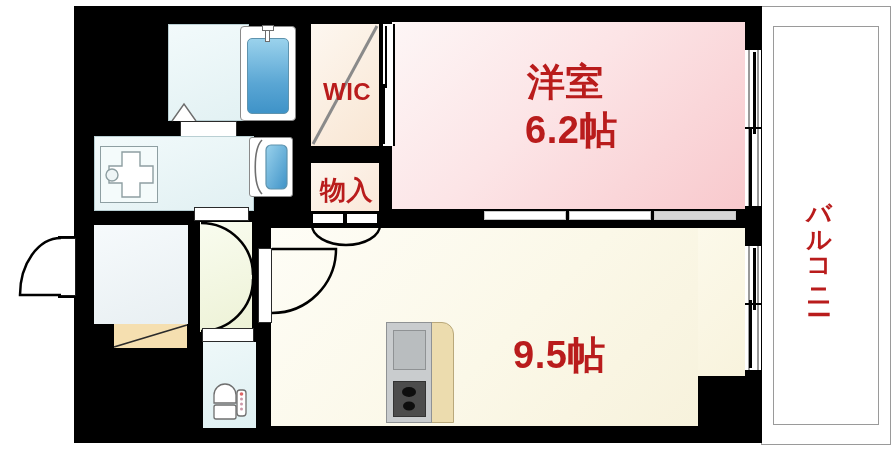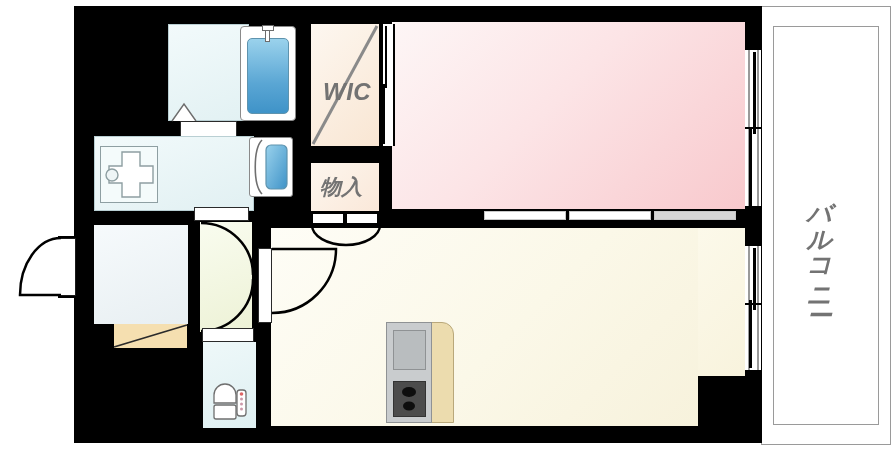--- a/index.html
+++ b/index.html
@@ -11,7 +11,7 @@
   .wall{background:#000000;}
   
   .room{box-sizing:border-box;}
-  .label{position:absolute;color:#737373;font-weight:bold;letter-spacing:0.5px;white-space:nowrap;font-style:italic;}
+  .label{position:absolute;color:#b91c1c;font-weight:bold;letter-spacing:0.5px;white-space:nowrap;}
   .vlabel{writing-mode:vertical-rl;text-orientation:upright;}
   .thinline{background:#000;}
   .hairline{background:#9a9a9a;}

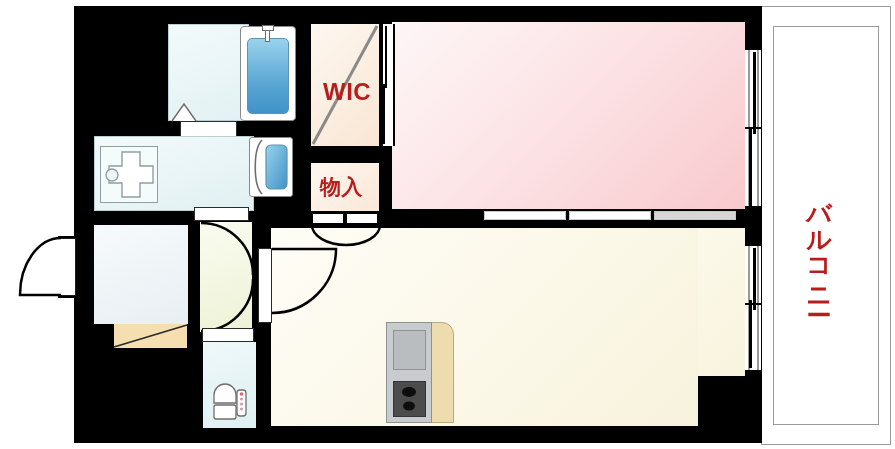--- a/index.html
+++ b/index.html
@@ -33,6 +33,7 @@
   <div class="abs" style="left:698px;top:376px;width:64px;height:67px;background:#000;"></div>
 
   <div class="abs room" style="left:392px;top:22px;width:353px;height:187px;background:linear-gradient(135deg,#fdf6f6 0%,#fce4e6 45%,#f8c9cd 100%);"></div>
+  <div class="label" style="left:527px;top:57px;font-size:38px;">洋室</div>
 
   <div class="abs room" style="left:271px;top:228px;width:427px;height:198px;background:linear-gradient(135deg,#fefdf6 0%,#fbf8e8 55%,#f7f2dc 100%);"></div>
   <div class="abs room" style="left:698px;top:228px;width:47px;height:148px;background:linear-gradient(135deg,#fcf9ea 0%,#f8f3dd 100%);"></div>

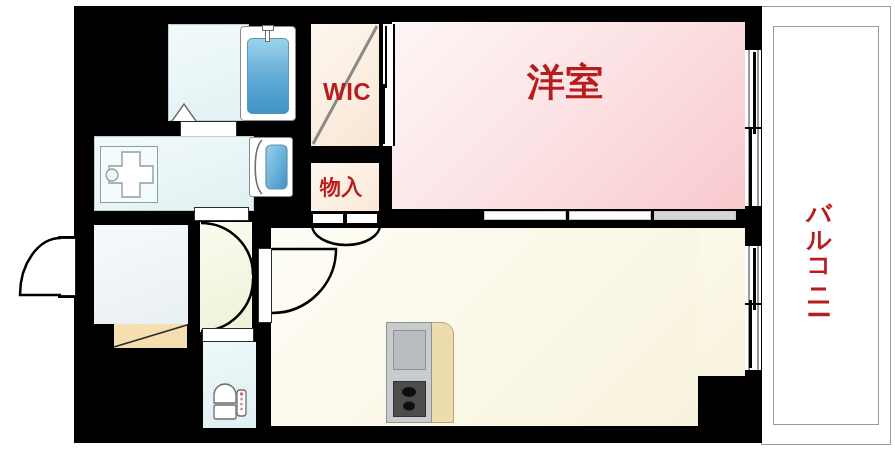--- a/index.html
+++ b/index.html
@@ -34,6 +34,7 @@
 
   <div class="abs room" style="left:392px;top:22px;width:353px;height:187px;background:linear-gradient(135deg,#fdf6f6 0%,#fce4e6 45%,#f8c9cd 100%);"></div>
   <div class="label" style="left:527px;top:57px;font-size:38px;">洋室</div>
+  <div class="label" style="left:525px;top:105px;font-size:38px;">6.2帖</div>
 
   <div class="abs room" style="left:271px;top:228px;width:427px;height:198px;background:linear-gradient(135deg,#fefdf6 0%,#fbf8e8 55%,#f7f2dc 100%);"></div>
   <div class="abs room" style="left:698px;top:228px;width:47px;height:148px;background:linear-gradient(135deg,#fcf9ea 0%,#f8f3dd 100%);"></div>

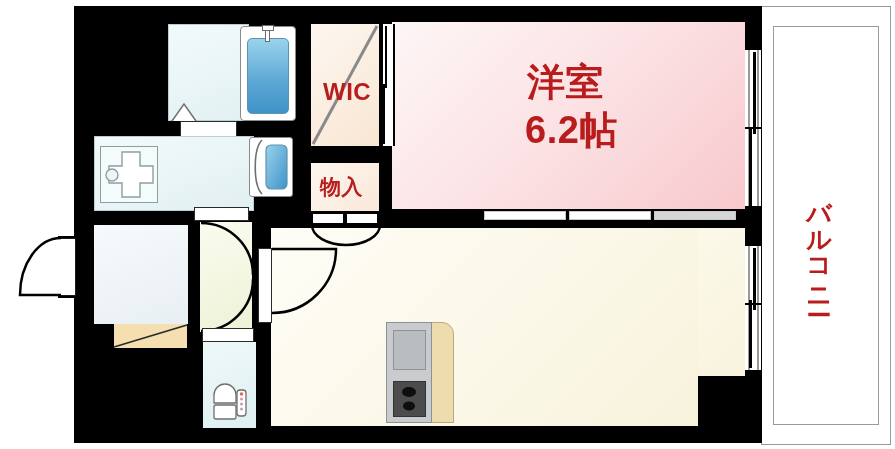--- a/index.html
+++ b/index.html
@@ -50,7 +50,7 @@
   <div class="abs thinline" style="left:383px;top:84px;width:2px;height:60px;"></div>
 
   <div class="abs room" style="left:311px;top:163px;width:68px;height:48px;background:linear-gradient(135deg,#fdf6ee 0%,#fae8d9 100%);"></div>
-  <div class="label" style="left:320px;top:173px;font-size:21px;">物入</div>
+  <div class="label" style="left:320px;top:173px;font-size:26px;">物入</div>
 
   <div class="abs" style="left:311px;top:212px;width:34px;height:13px;background:#fff;border:2px solid #000;box-sizing:border-box;"></div>
   <div class="abs" style="left:345px;top:212px;width:34px;height:13px;background:#fff;border:2px solid #000;box-sizing:border-box;"></div>

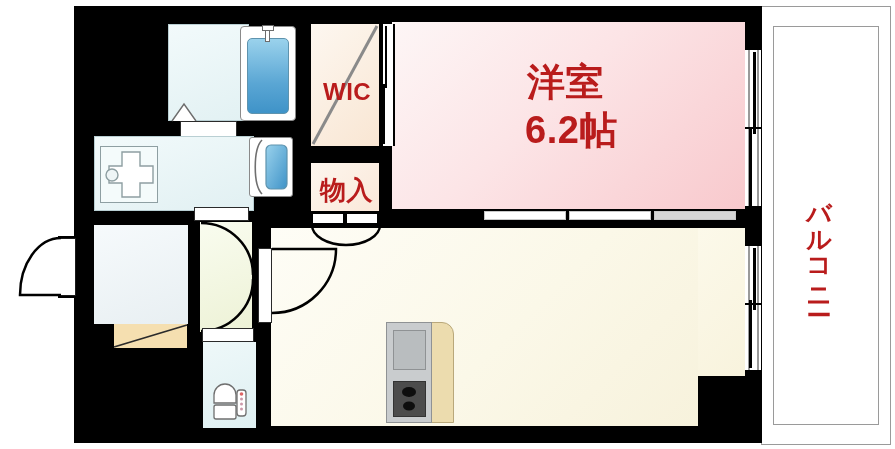--- a/index.html
+++ b/index.html
@@ -38,6 +38,7 @@
 
   <div class="abs room" style="left:271px;top:228px;width:427px;height:198px;background:linear-gradient(135deg,#fefdf6 0%,#fbf8e8 55%,#f7f2dc 100%);"></div>
   <div class="abs room" style="left:698px;top:228px;width:47px;height:148px;background:linear-gradient(135deg,#fcf9ea 0%,#f8f3dd 100%);"></div>
+  <div class="label" style="left:513px;top:330px;font-size:38px;">9.5帖</div>
 
   <div class="abs room" style="left:311px;top:24px;width:68px;height:122px;background:linear-gradient(135deg,#fdf7f0 0%,#f9e6d3 100%);"></div>
   <svg class="abs" style="left:311px;top:24px;" width="68" height="122" viewBox="0 0 68 122">

